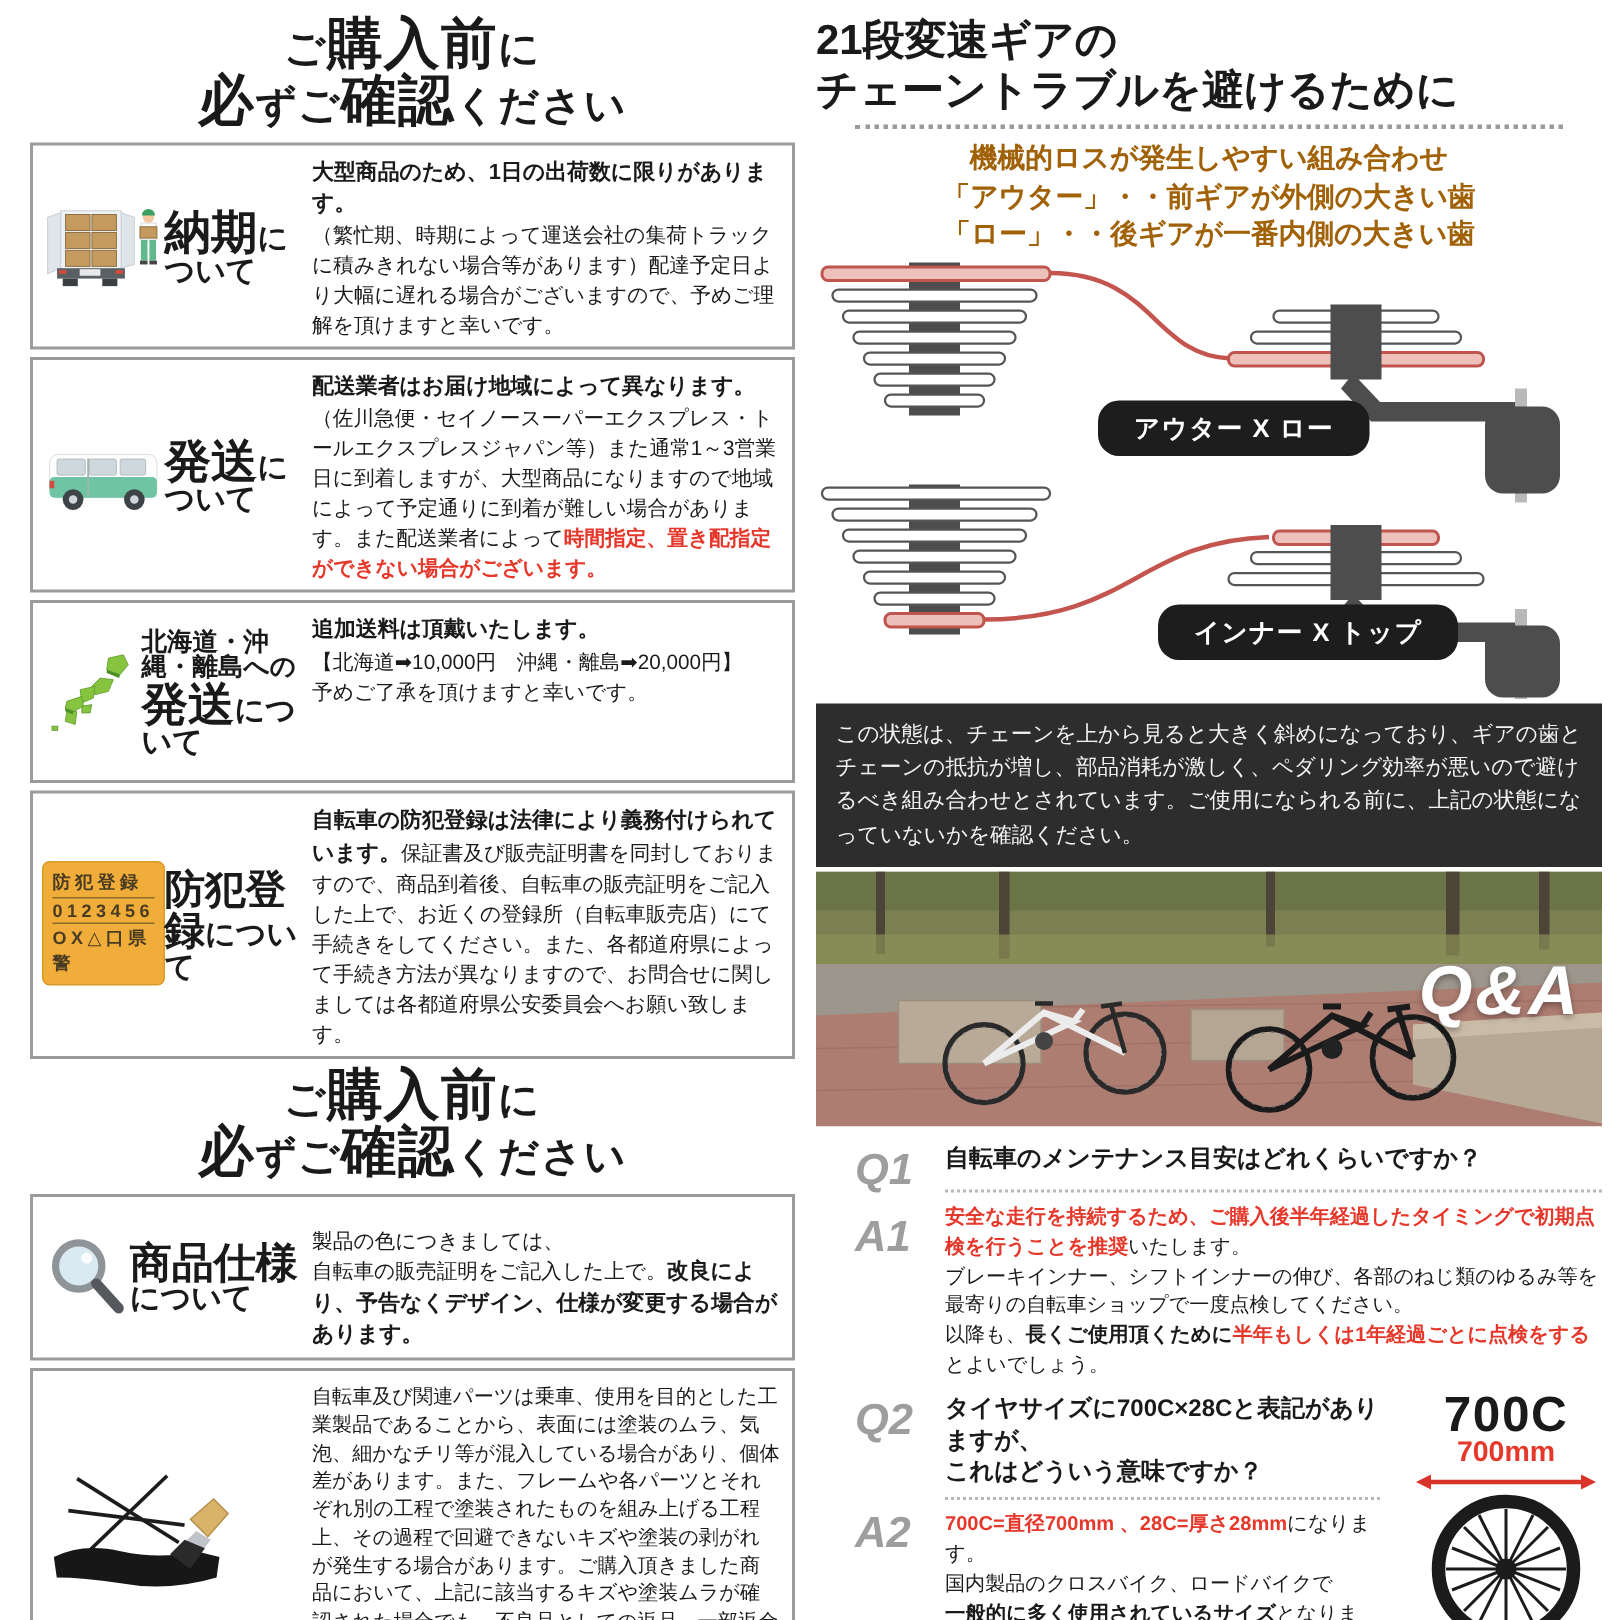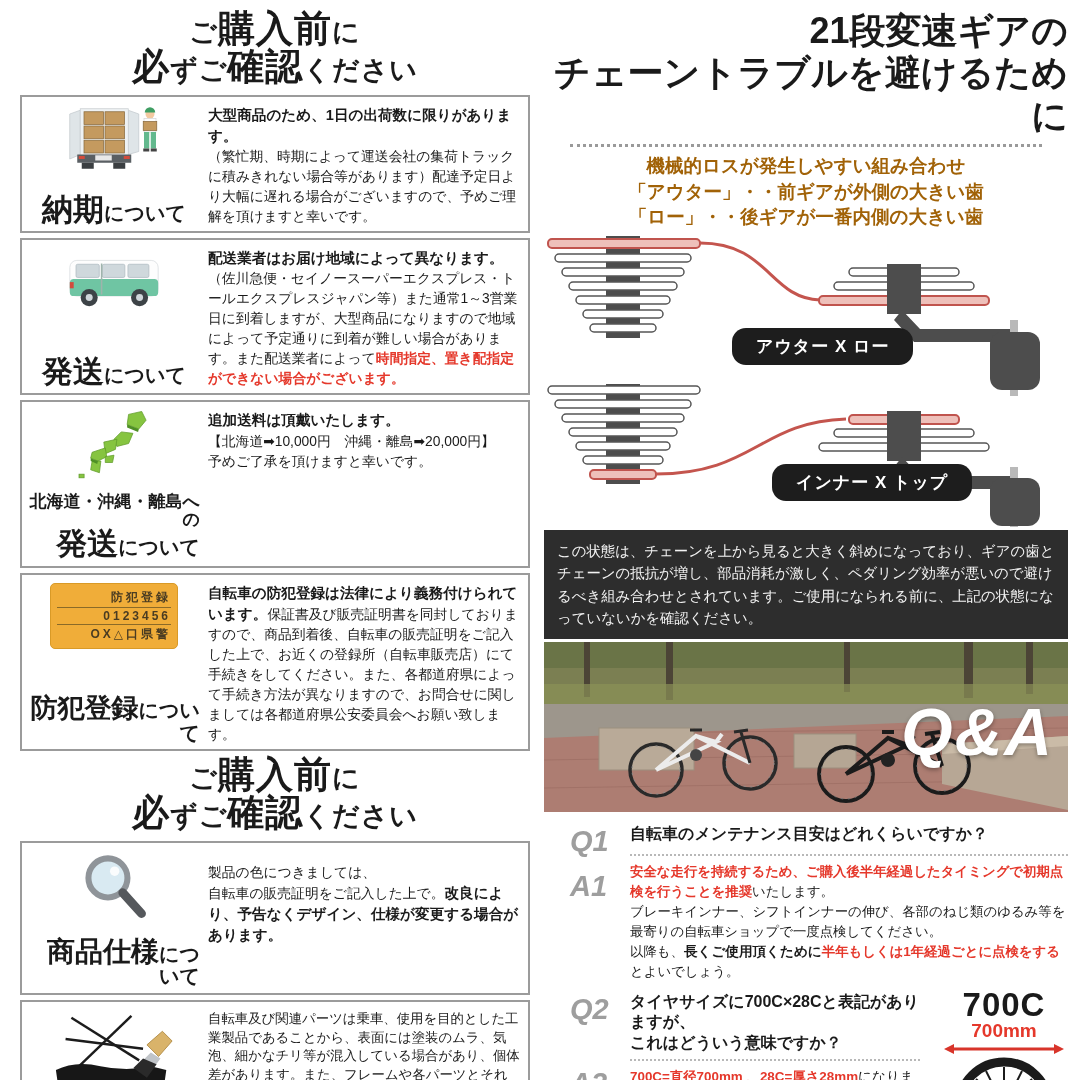--- a/index.html
+++ b/index.html
@@ -37,7 +37,7 @@
   .sticker-row:last-child { border-bottom:none; }
 
   
-  .gear-title { text-align:right; font-weight:900; font-size:36px; line-height:1.18; margin-top:4px; }
+  .gear-title { text-align:left; font-weight:900; font-size:28px; line-height:1.18; margin-top:4px; }
   .dotted-sep { border-top:3px dotted #9a9a9a; width:90%; margin:7px auto 6px auto; }
   .gear-sub { text-align:center; font-size:18.5px; font-weight:600; line-height:1.38; color:#a16207; }
 

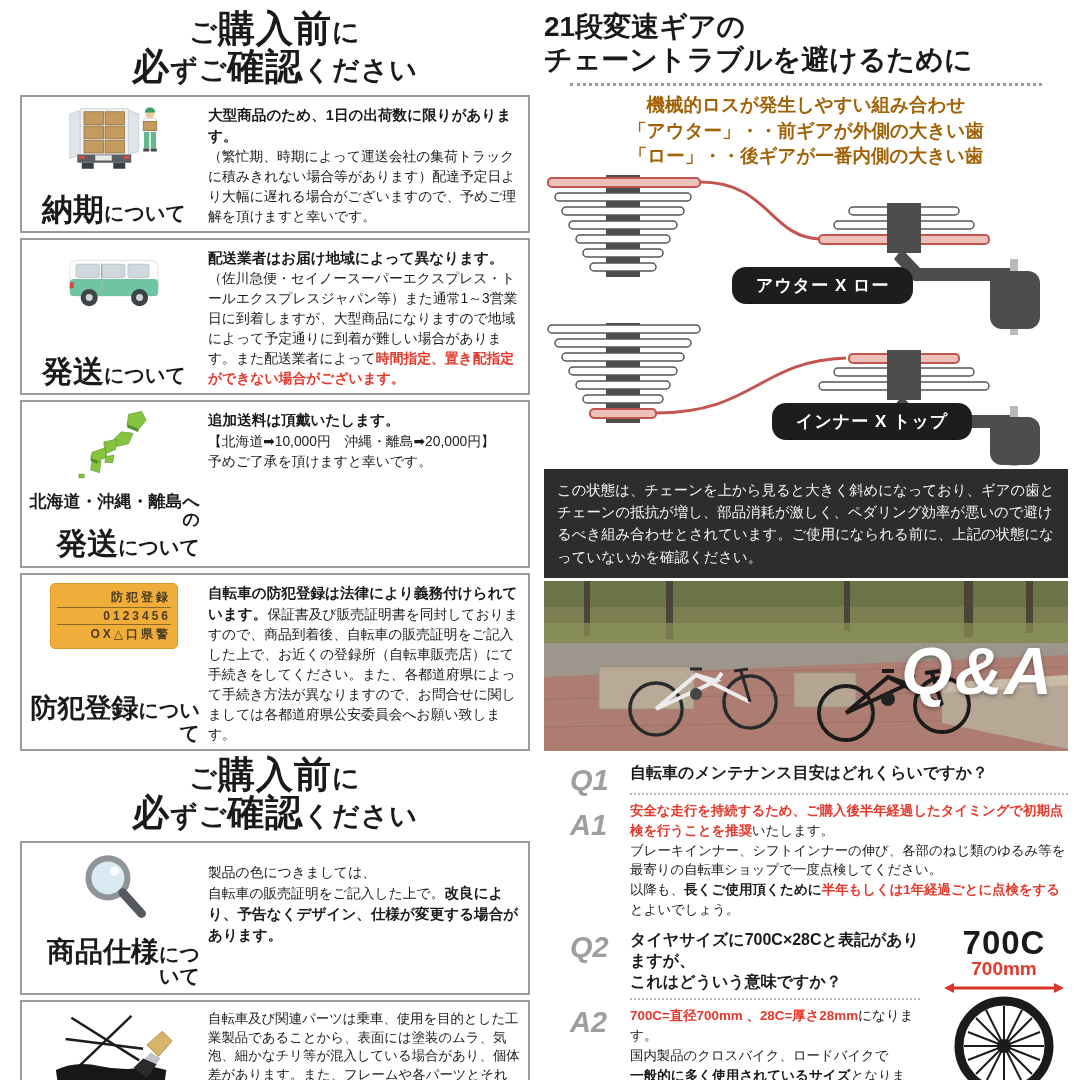--- a/index.html
+++ b/index.html
@@ -16,7 +16,7 @@
 
   
   .box { border:2px solid #9b9b9b; display:flex; margin-bottom:5px; padding:6px 8px 4px 6px; background:#fff; }
-  .box-side { flex:0 0 172px; display:flex; flex-direction:column; align-items:center; justify-content:space-between; text-align:right; padding:2px 0;gap:13px; }
+  .box-side { flex:0 0 172px; display:flex; flex-direction:row; align-items:center; justify-content:space-between; text-align:left; padding:2px 0; }
   .box-title { font-weight:900; line-height:1.02; letter-spacing:0; }
   .box-title .t-main { font-size:31px; }
   .box-title .t-suf { font-size:20px; }

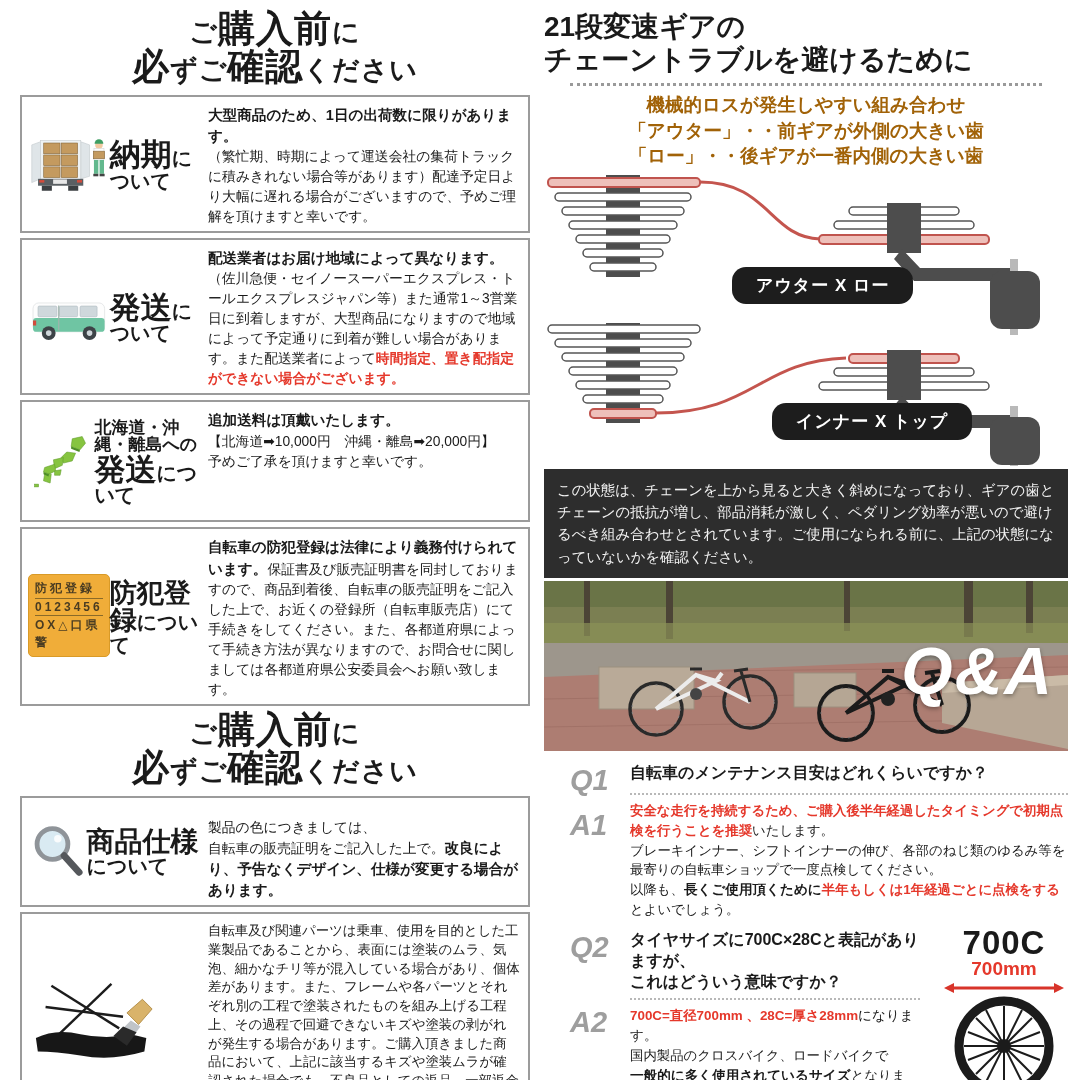--- a/index.html
+++ b/index.html
@@ -49,7 +49,7 @@
   .notice { background:#2d2d2d; color:#f3f3f3; font-size:14.4px; line-height:1.55; padding:10px 13px; margin-top:2px; }
 
   .photo { position:relative; width:524px; height:170px; margin-top:3px; }
-  .qa-banner { position:absolute; right:14px; top:52px; color:#fff; font-size:66px; font-weight:900; font-style:italic; text-shadow:0 2px 4px rgba(0,0,0,.35); letter-spacing:2px; }
+  .qa-banner { position:absolute; right:14px; top:52px; color:#fff; font-size:46px; font-weight:900; font-style:italic; text-shadow:0 2px 4px rgba(0,0,0,.35); letter-spacing:2px; }
 
   .qa-area { padding:10px 0 0 26px; }
   .qa-row { display:flex; margin-top:2px; }

